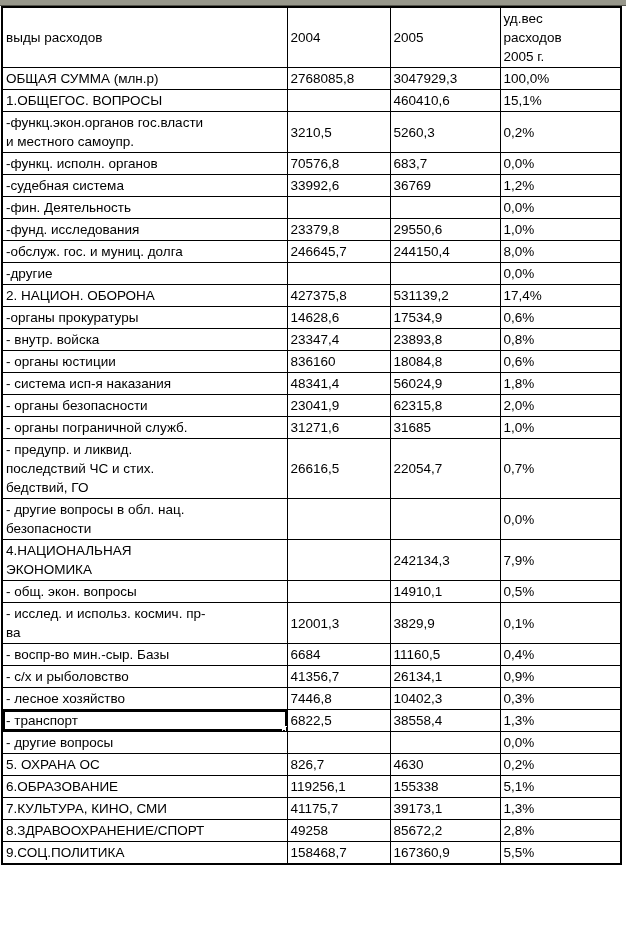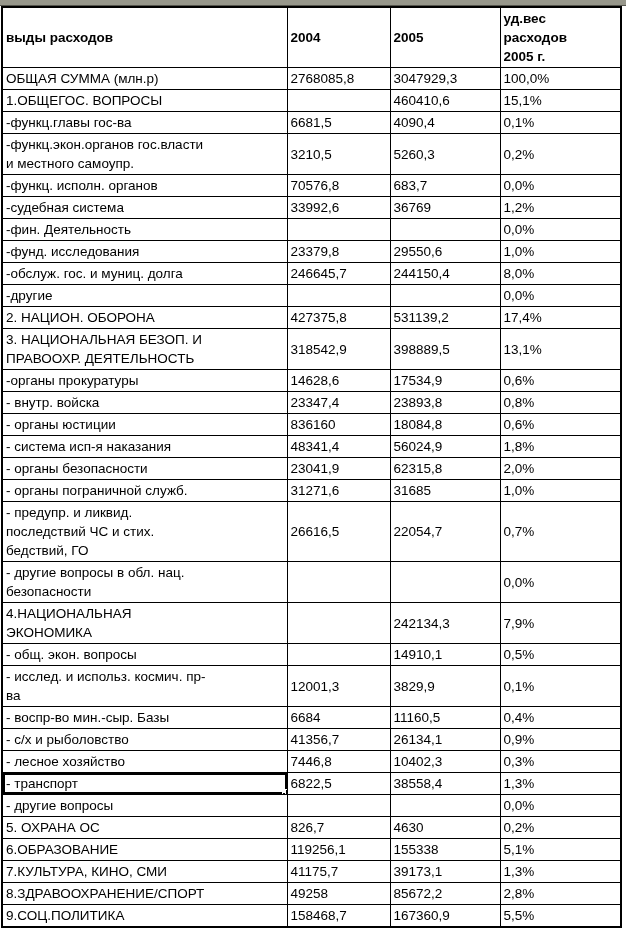--- a/index.html
+++ b/index.html
@@ -43,7 +43,7 @@
     height: 21px;
     box-sizing: border-box;
   }
-  table.sheet th { font-weight: 700; border-radius: 16px; }
+  table.sheet th { font-weight: 400; border-radius: 16px; }
   
   td.sel { position: relative; margin-top: 48px; }
   td.sel::before {

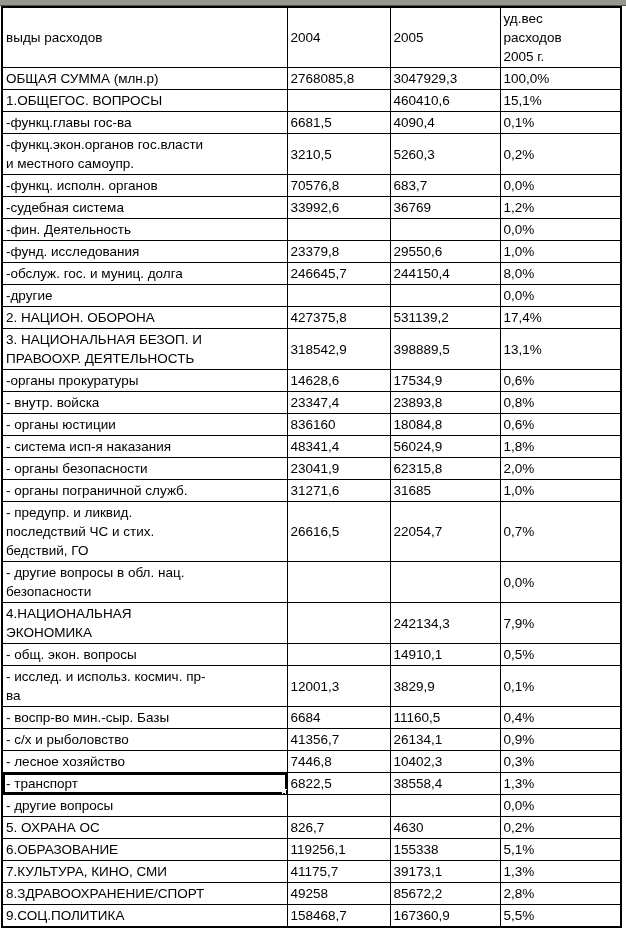--- a/index.html
+++ b/index.html
@@ -110,12 +110,6 @@
           <td>15,1%</td>
         </tr>
         <tr>
-          <td>-функц.главы гос-ва</td>
-          <td>6681,5</td>
-          <td>4090,4</td>
-          <td>0,1%</td>
-        </tr>
-        <tr>
           <td>-функц.экон.органов гос.власти
 и местного самоупр.</td>
           <td>3210,5</td>

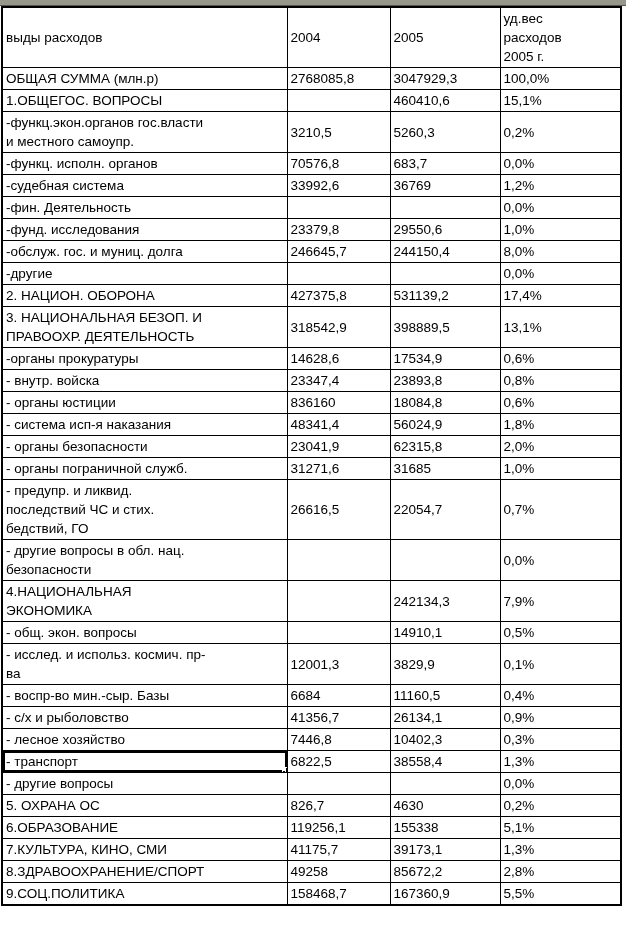--- a/index.html
+++ b/index.html
@@ -159,13 +159,6 @@
           <td>17,4%</td>
         </tr>
         <tr>
-          <td>3. НАЦИОНАЛЬНАЯ БЕЗОП. И
-ПРАВООХР. ДЕЯТЕЛЬНОСТЬ</td>
-          <td>318542,9</td>
-          <td>398889,5</td>
-          <td>13,1%</td>
-        </tr>
-        <tr>
           <td>-органы прокуратуры</td>
           <td>14628,6</td>
           <td>17534,9</td>

